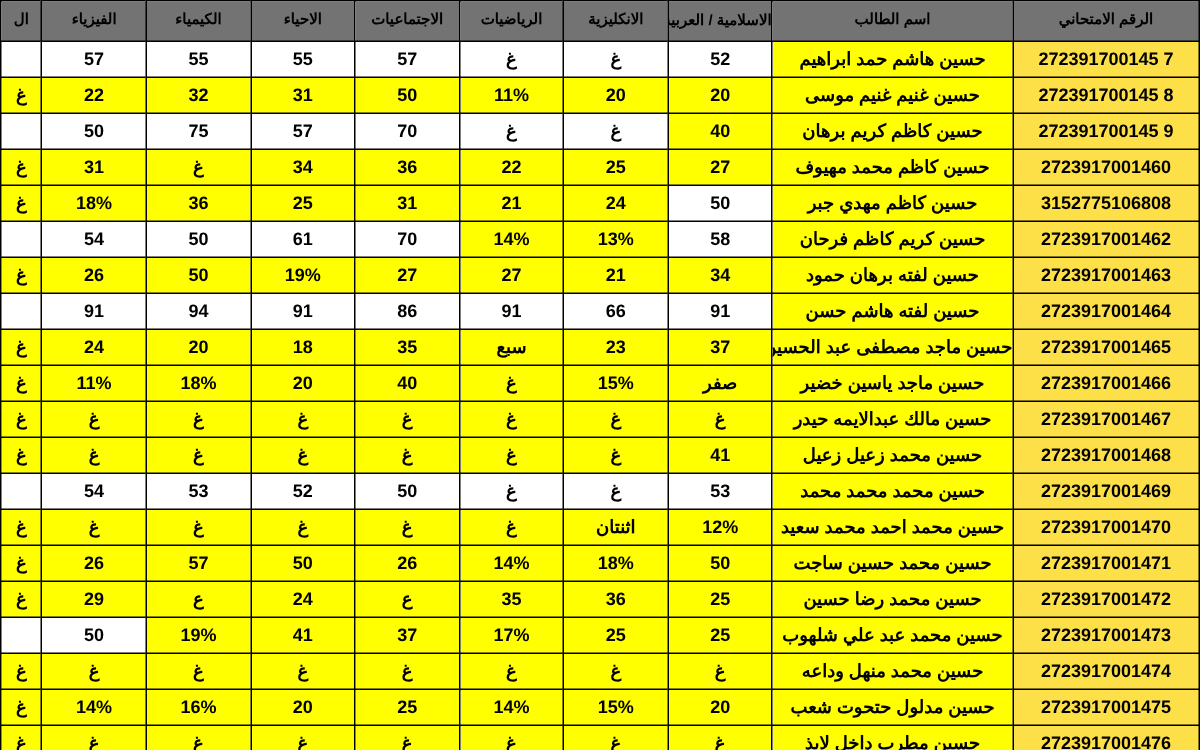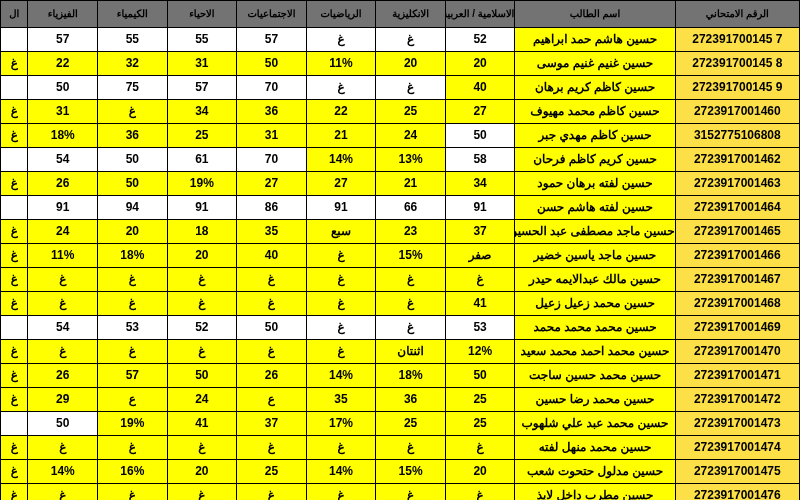--- a/index.html
+++ b/index.html
@@ -310,7 +310,7 @@
       </tr>
       <tr>
         <td class="id-cell">2723917001474</td>
-        <td class="name-cell">حسين محمد منهل لفته</td>
+        <td class="name-cell">حسين محمد منهل وداعه</td>
         <td class="grade hl">غ</td>
         <td class="grade hl">غ</td>
         <td class="grade hl">غ</td>

